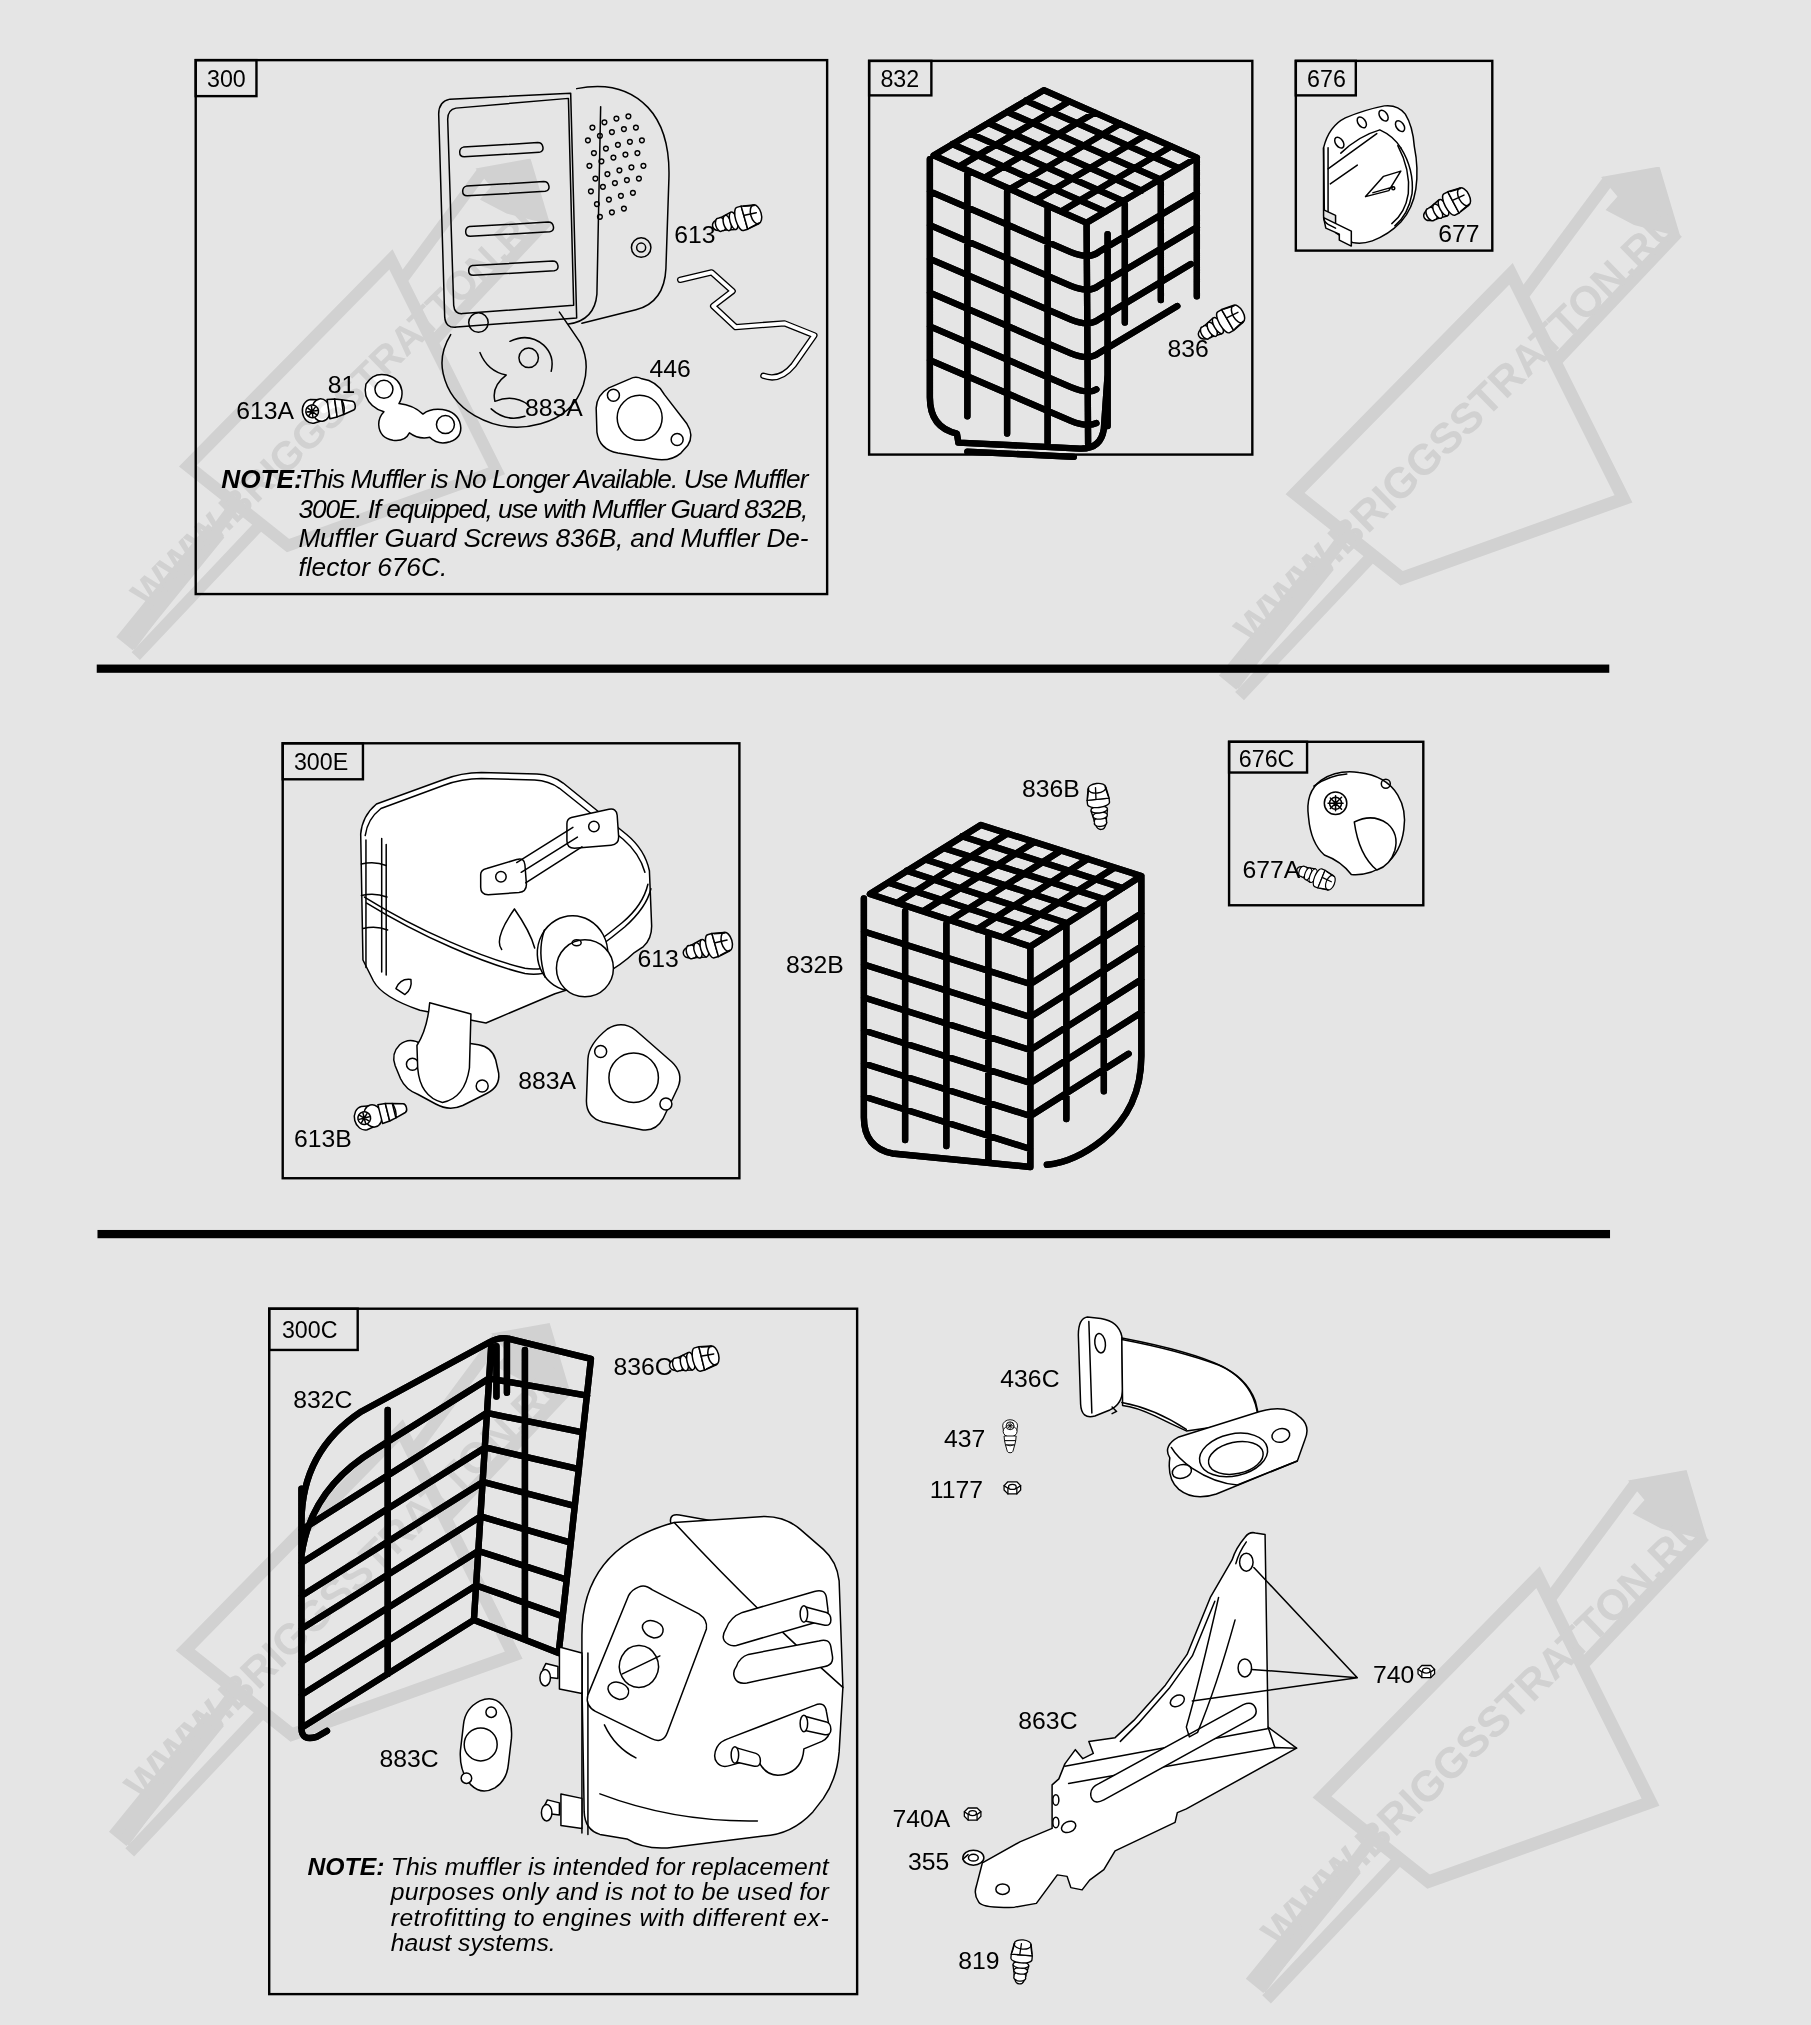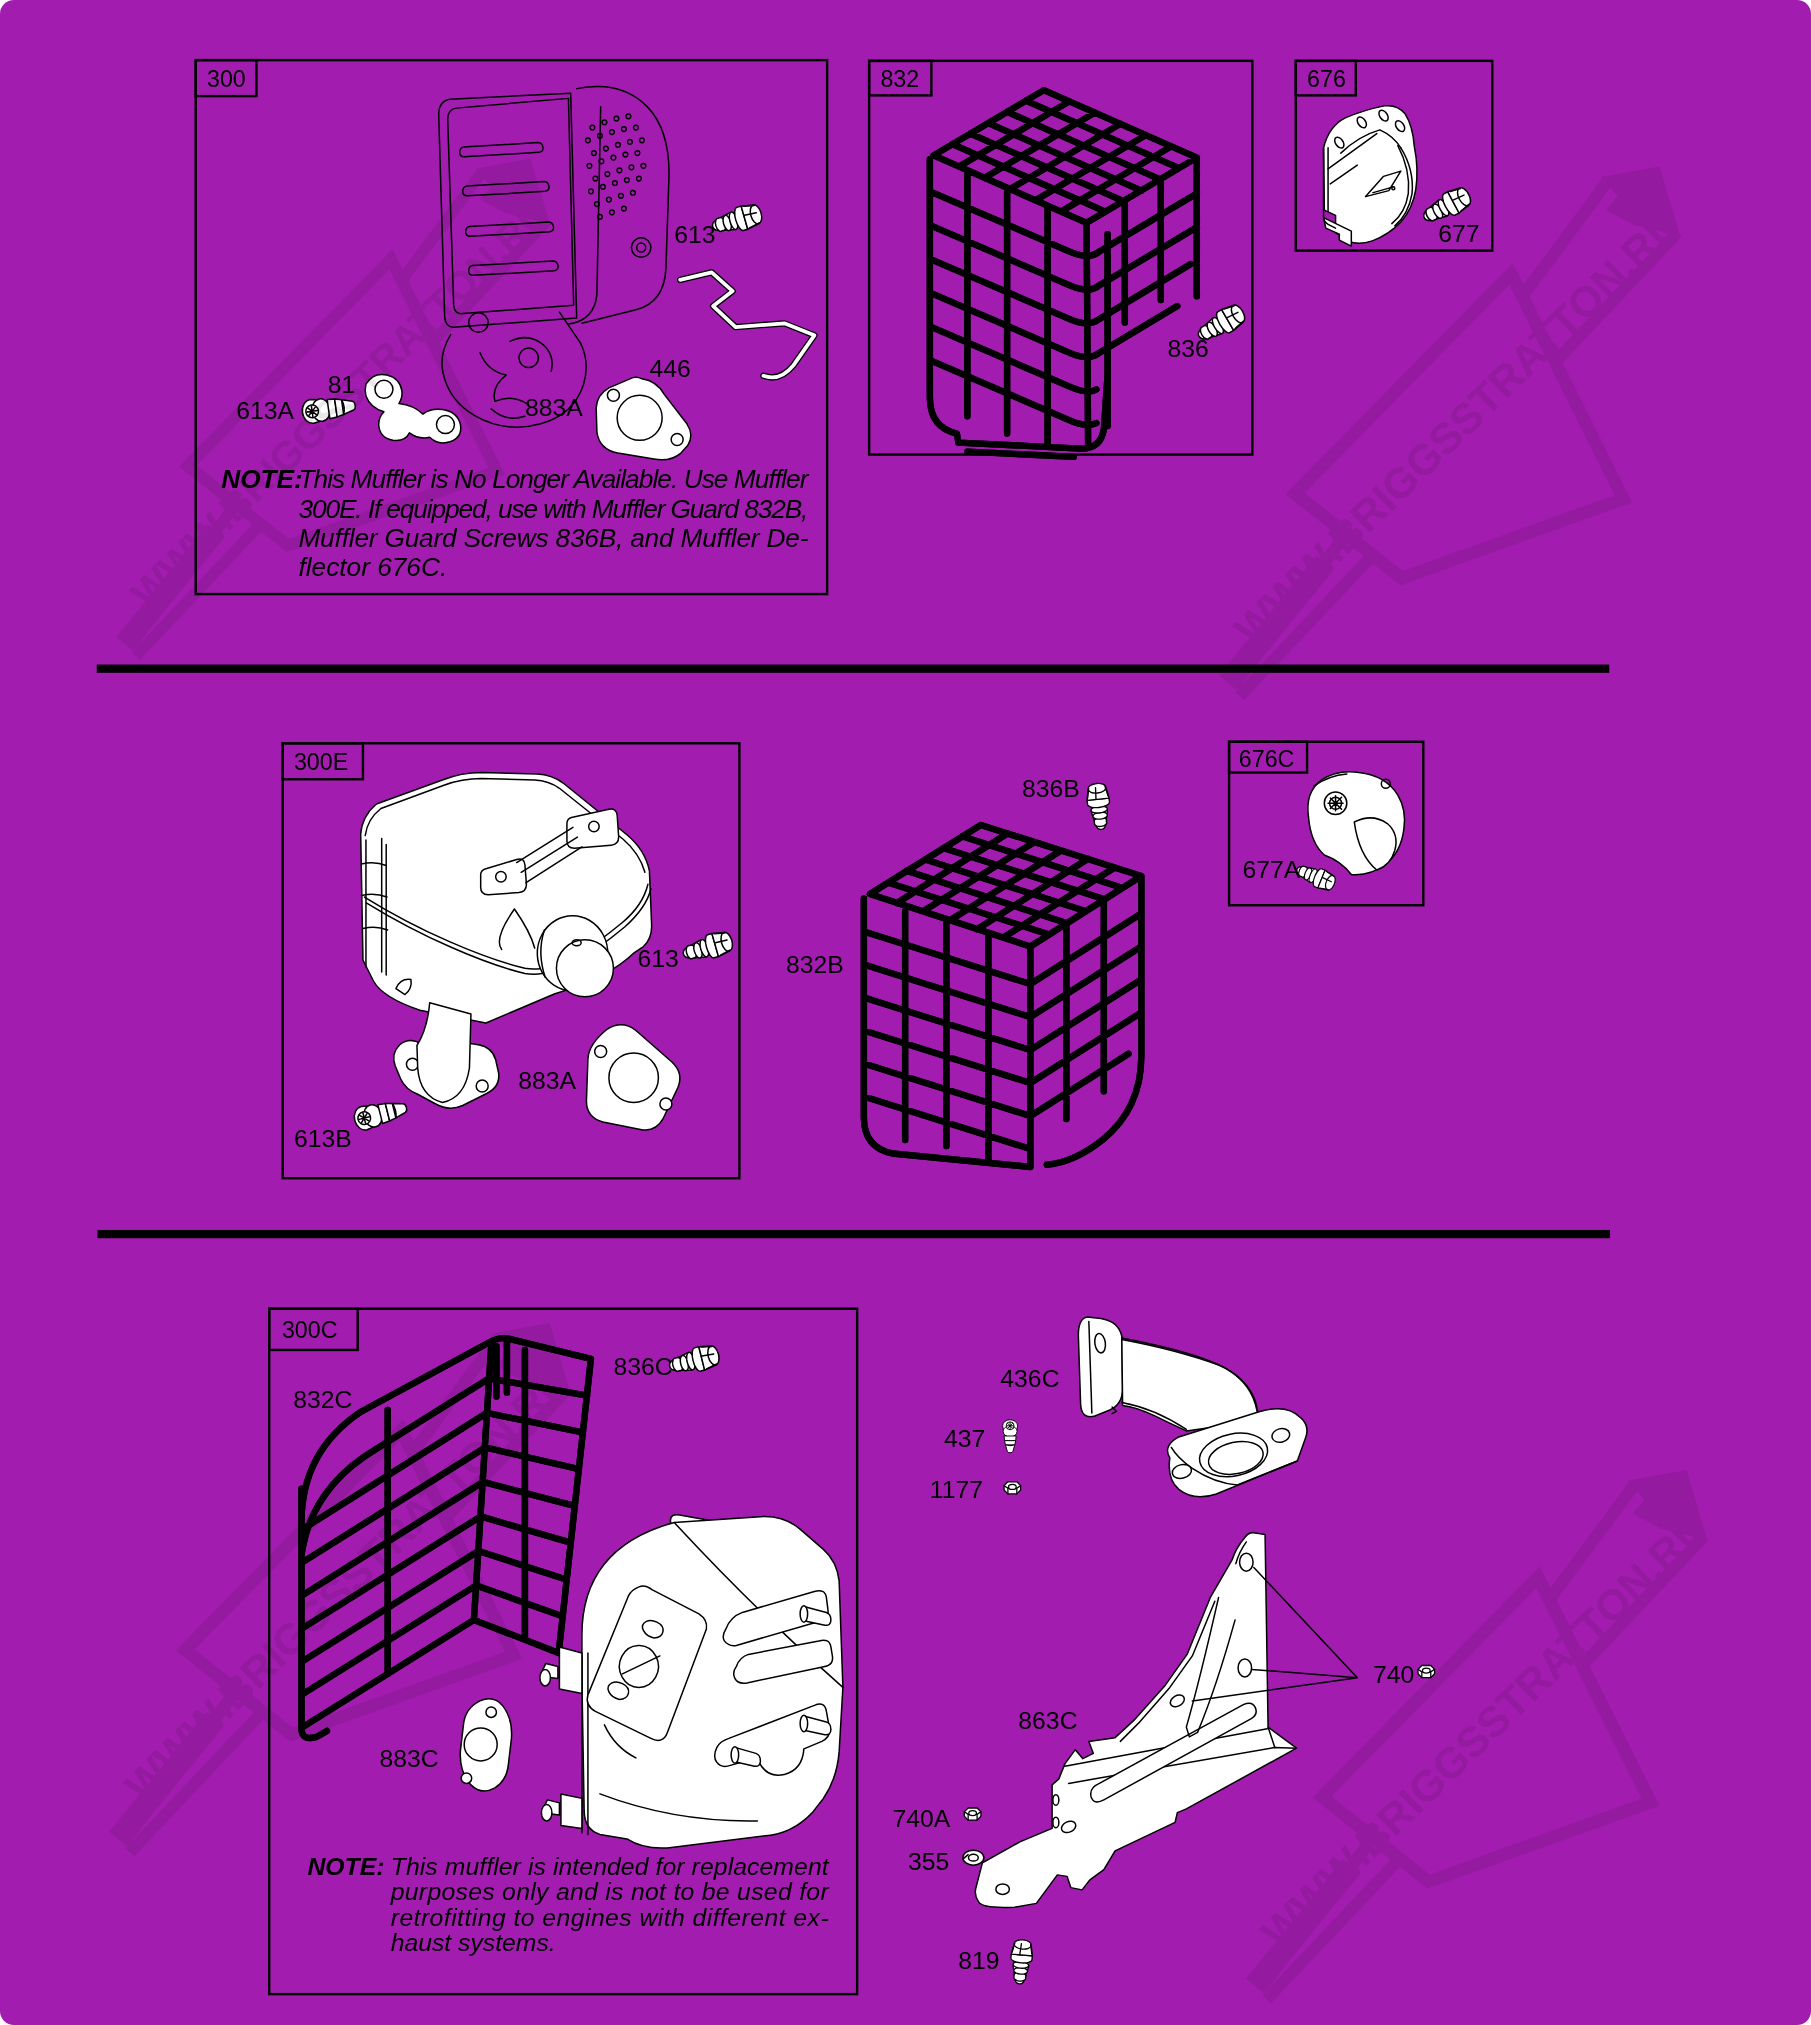--- a/index.html
+++ b/index.html
@@ -3,8 +3,8 @@
 <meta charset="utf-8">
 <style>
   html,body{margin:0;padding:0;background:#fff;}
-  #page{position:relative;width:1811px;height:2025px;background:#a21caf;overflow:hidden;
-        font-family:"Liberation Sans",sans-serif;border-radius:14px;}
+  #page{position:relative;width:1811px;height:2025px;background:#e5e5e5;overflow:hidden;
+        font-family:"Liberation Sans",sans-serif;}
   svg{position:absolute;top:0;left:0;}
   .lbl{font-family:"Liberation Sans",sans-serif;font-size:33px;fill:#000;}
   .blbl{font-family:"Liberation Sans",sans-serif;font-size:31px;fill:#000;}

